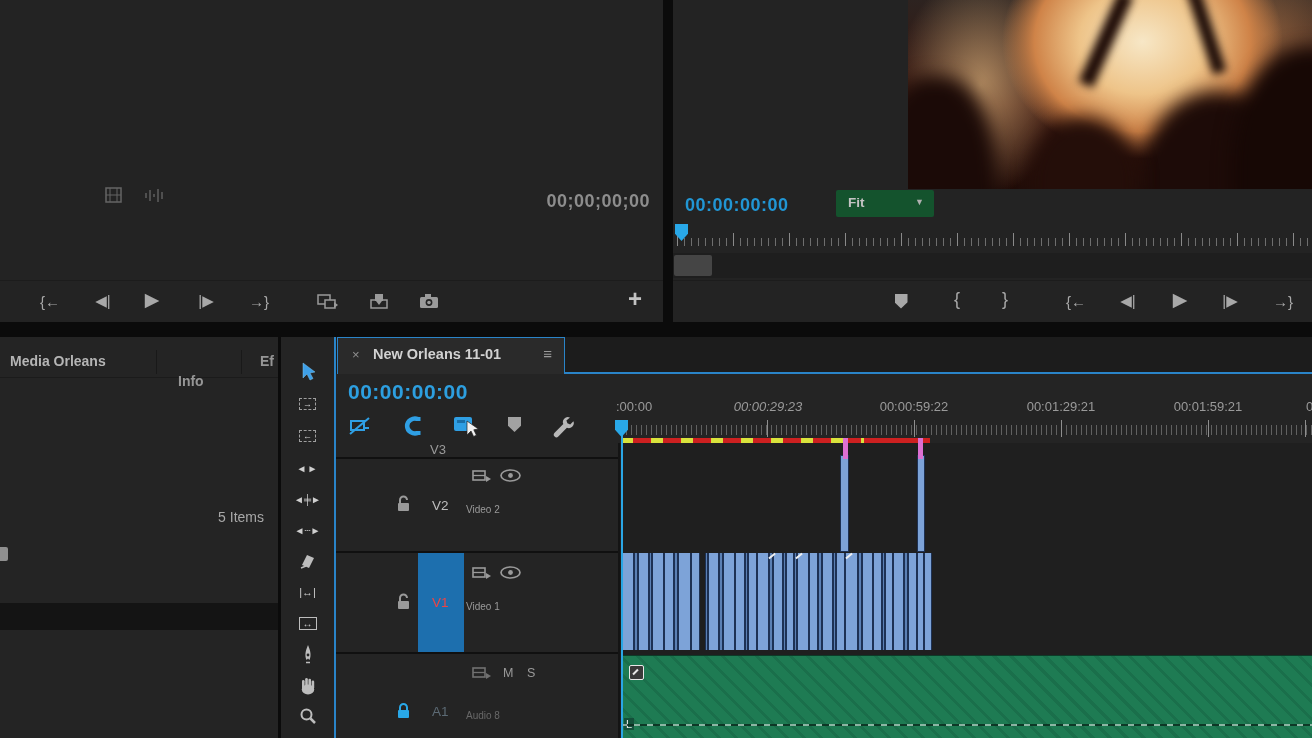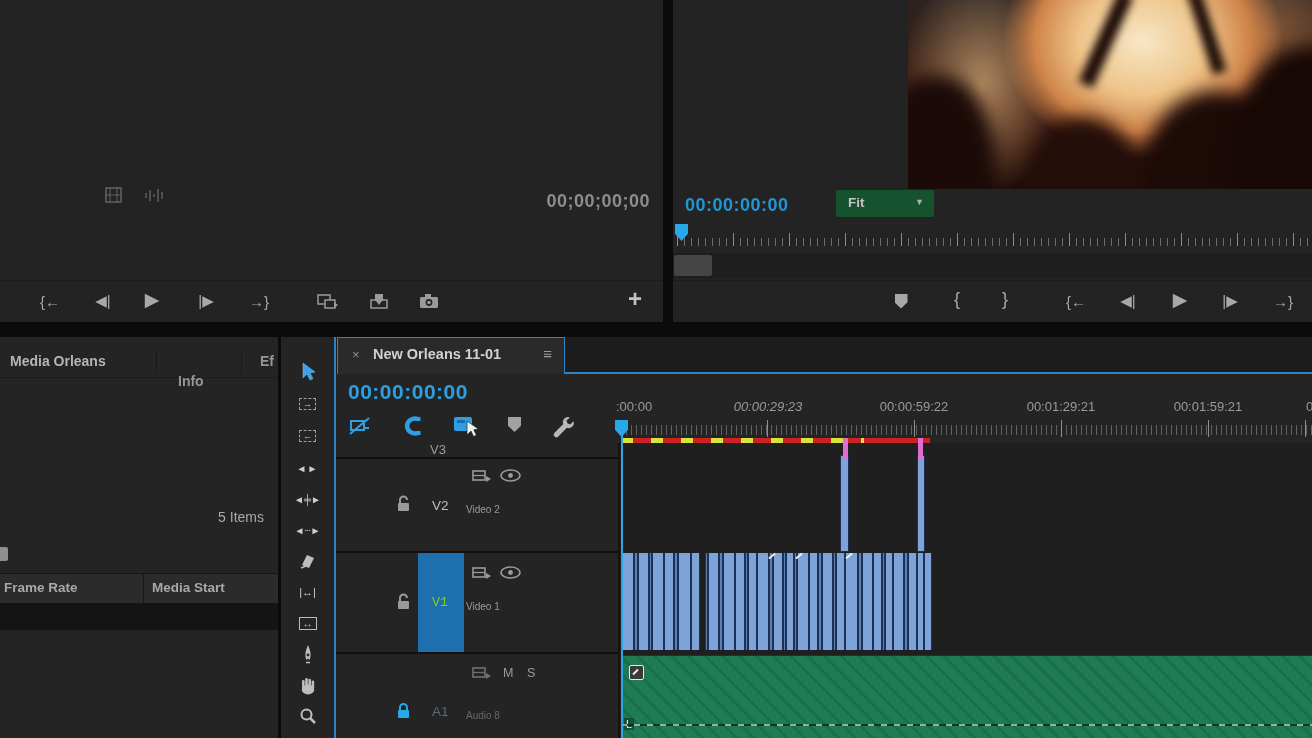--- a/index.html
+++ b/index.html
@@ -178,11 +178,6 @@
     </div>
     <span class="abs" style="right:14px;top:172px;font-size:14px;color:#a8a8a8;">5 Items</span>
     <div class="abs" style="left:-4px;top:210px;width:12px;height:14px;background:#8f8f8f;border-radius:2px;"></div>
-    <div class="abs" style="left:0;top:236px;width:278px;height:29px;background:#2b2b2b;border-top:1px solid #161616;border-bottom:1px solid #161616;">
-      <span style="position:absolute;left:4px;top:6px;font-size:13.5px;font-weight:bold;color:#a8a8a8;">Frame Rate</span>
-      <div style="position:absolute;left:143px;top:0;width:1px;height:29px;background:#161616;"></div>
-      <span style="position:absolute;left:152px;top:6px;font-size:13.5px;font-weight:bold;color:#a8a8a8;">Media Start</span>
-    </div>
     <div class="abs" style="left:0;top:266px;width:278px;height:27px;background:#141414;"></div>
   </div>
 

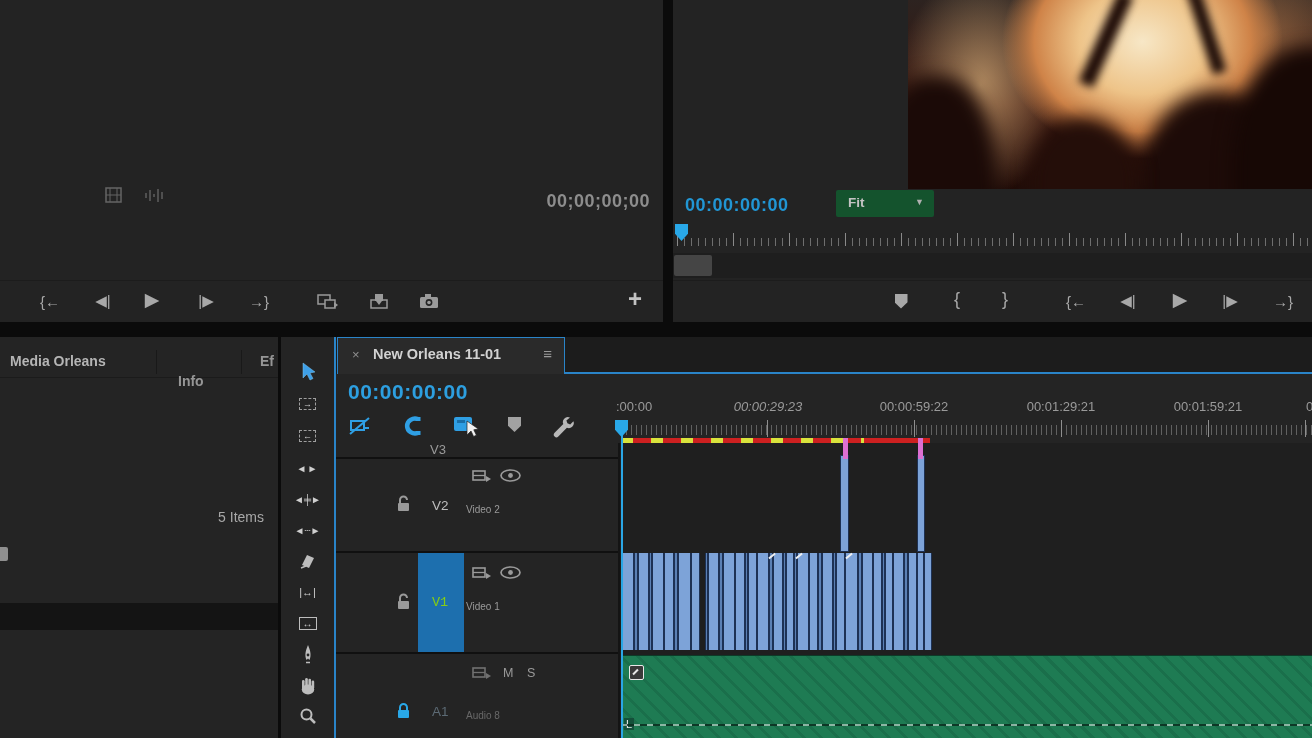--- a/index.html
+++ b/index.html
@@ -339,7 +339,7 @@
           <path d="M4 8V5a3.5 3.5 0 0 1 7 0" fill="none" stroke="#9a9a9a" stroke-width="2"></path>
           <rect x="2" y="8" width="11" height="8" rx="1" fill="#9a9a9a"></rect>
         </svg>
-      <span style="position:absolute;left:96px;top:42px;font-size:13.5px;color:#84cc16;font-family:Liberation Mono, monospace;">V1</span>
+      <span style="position:absolute;left:96px;top:42px;font-size:13.5px;color:#ef4444;">V1</span>
       <svg style="position:absolute;left:136px;top:13px;" width="20" height="14" viewBox="0 0 20 14">
           <rect x="1" y="2" width="12" height="9" fill="none" stroke="#9a9a9a" stroke-width="1.6"></rect>
           <line x1="1" y1="6.5" x2="13" y2="6.5" stroke="#9a9a9a" stroke-width="1.3"></line>

